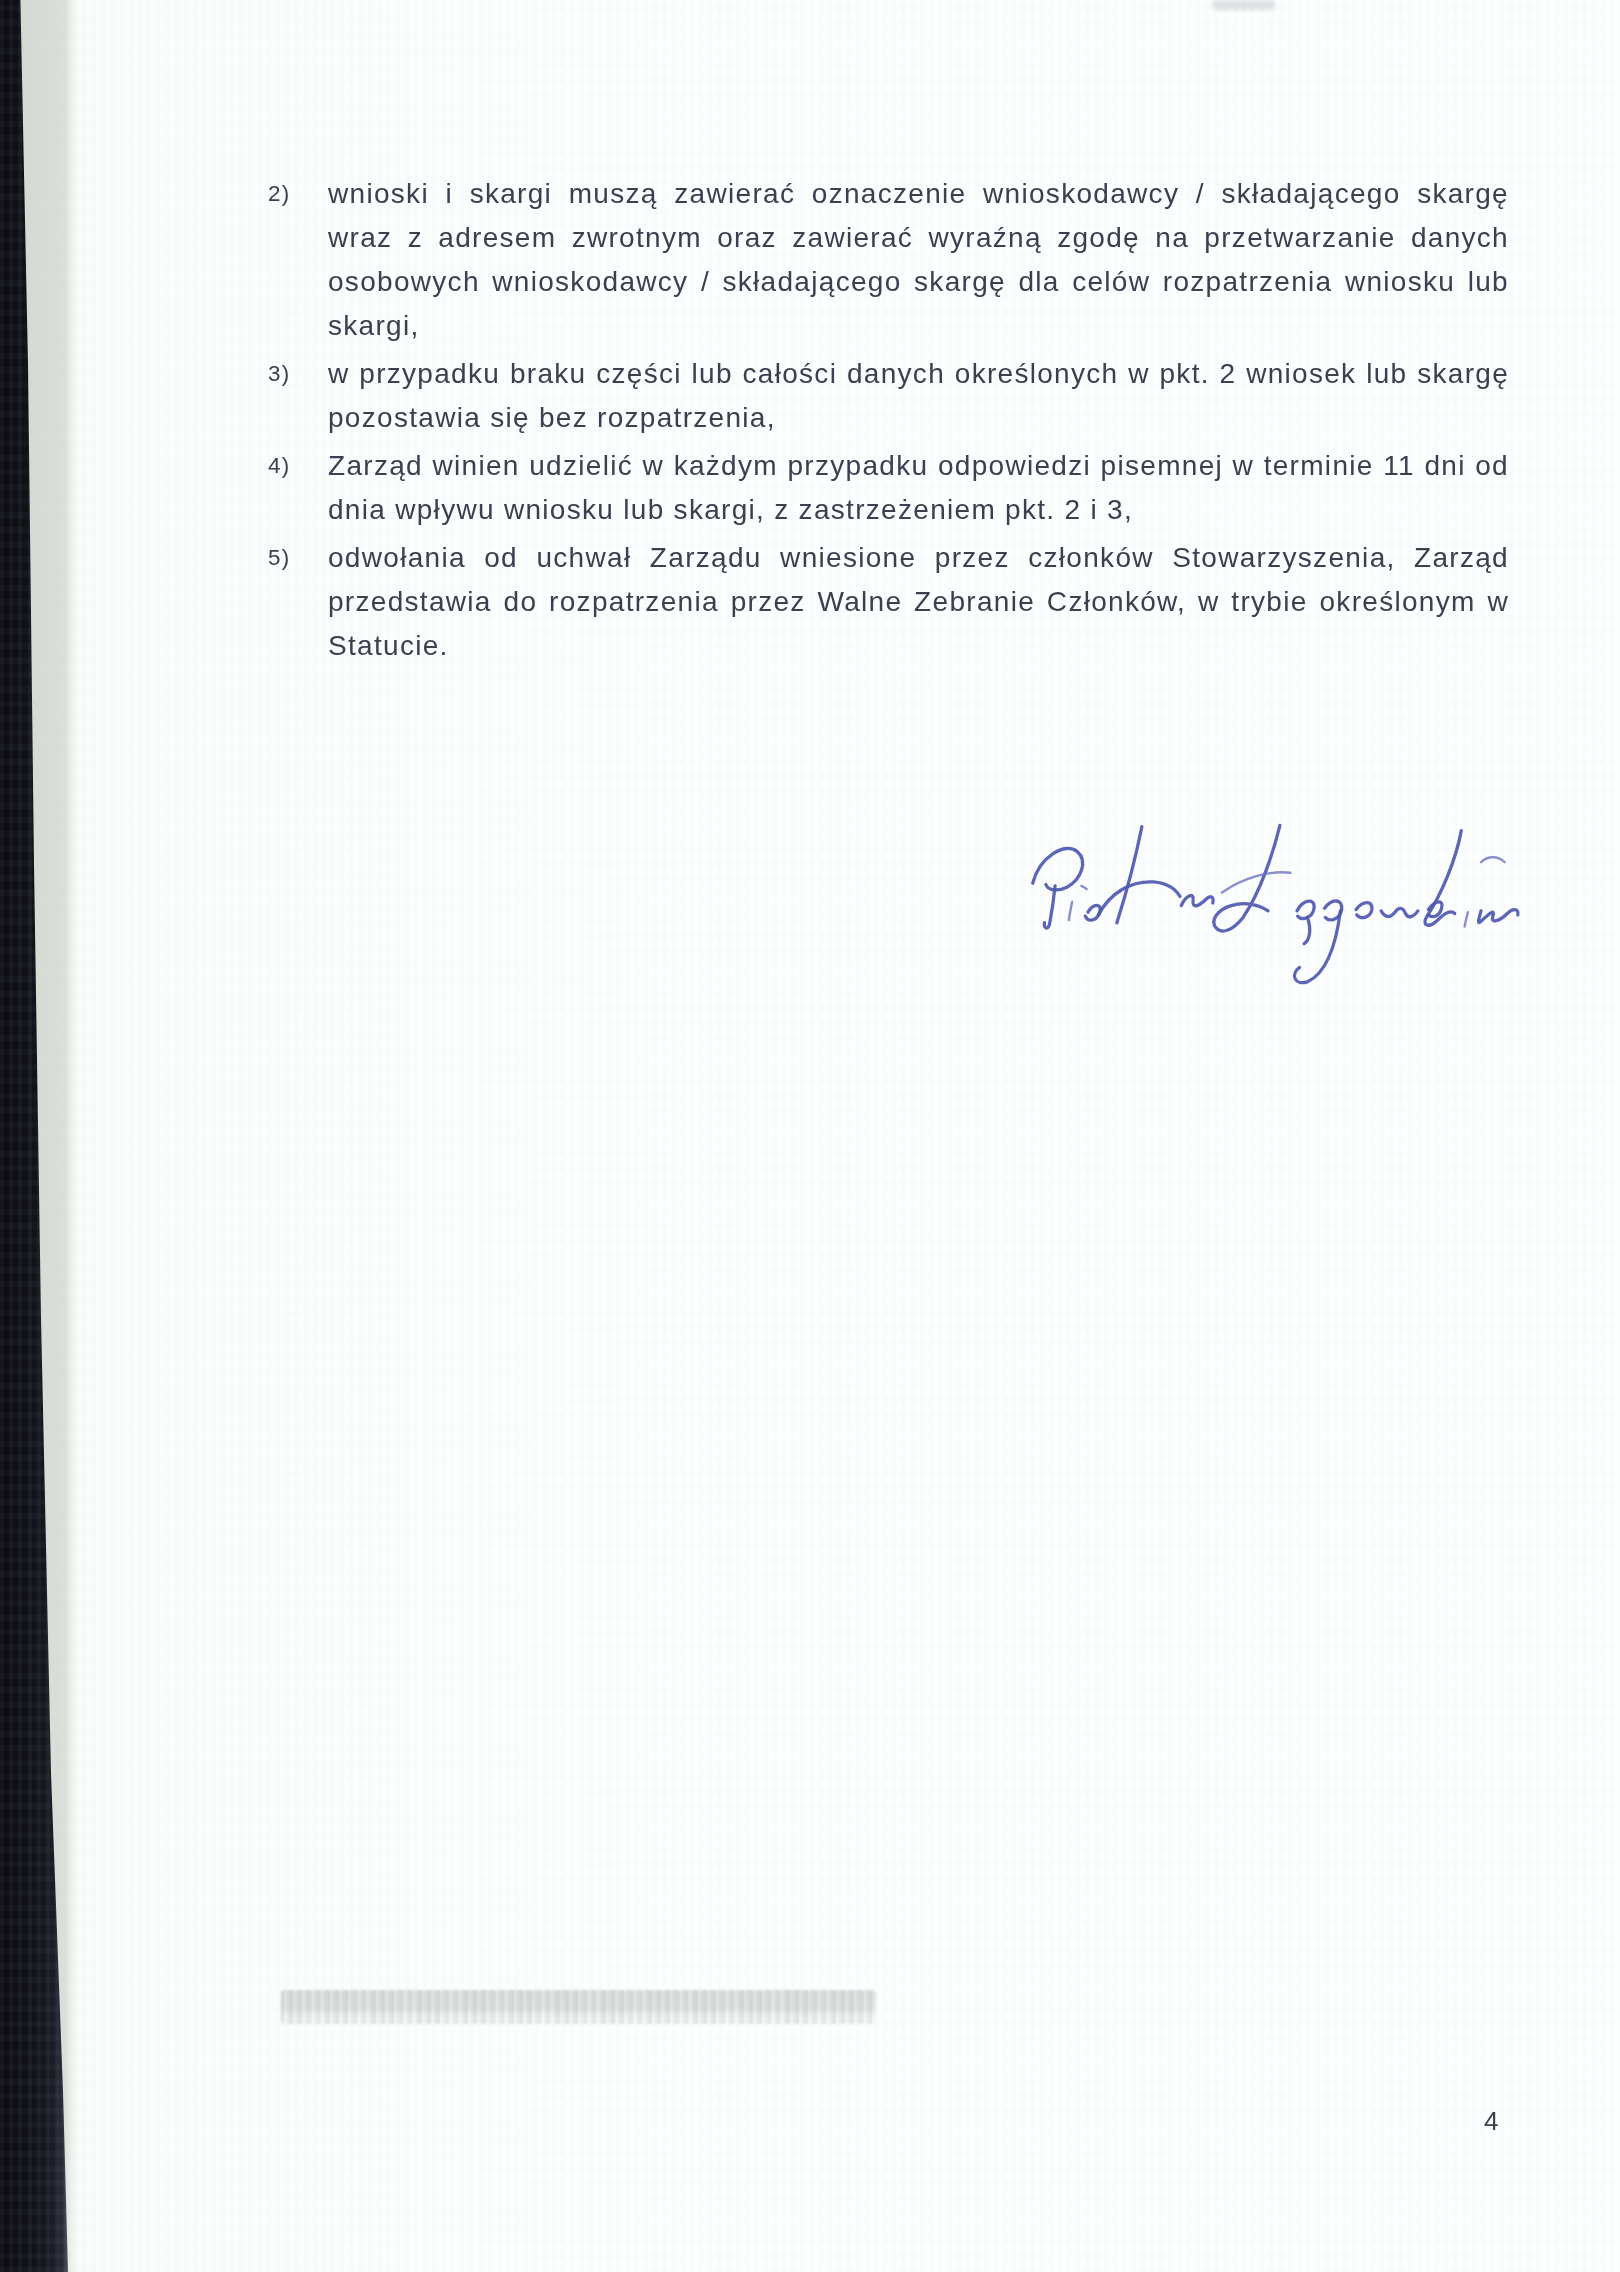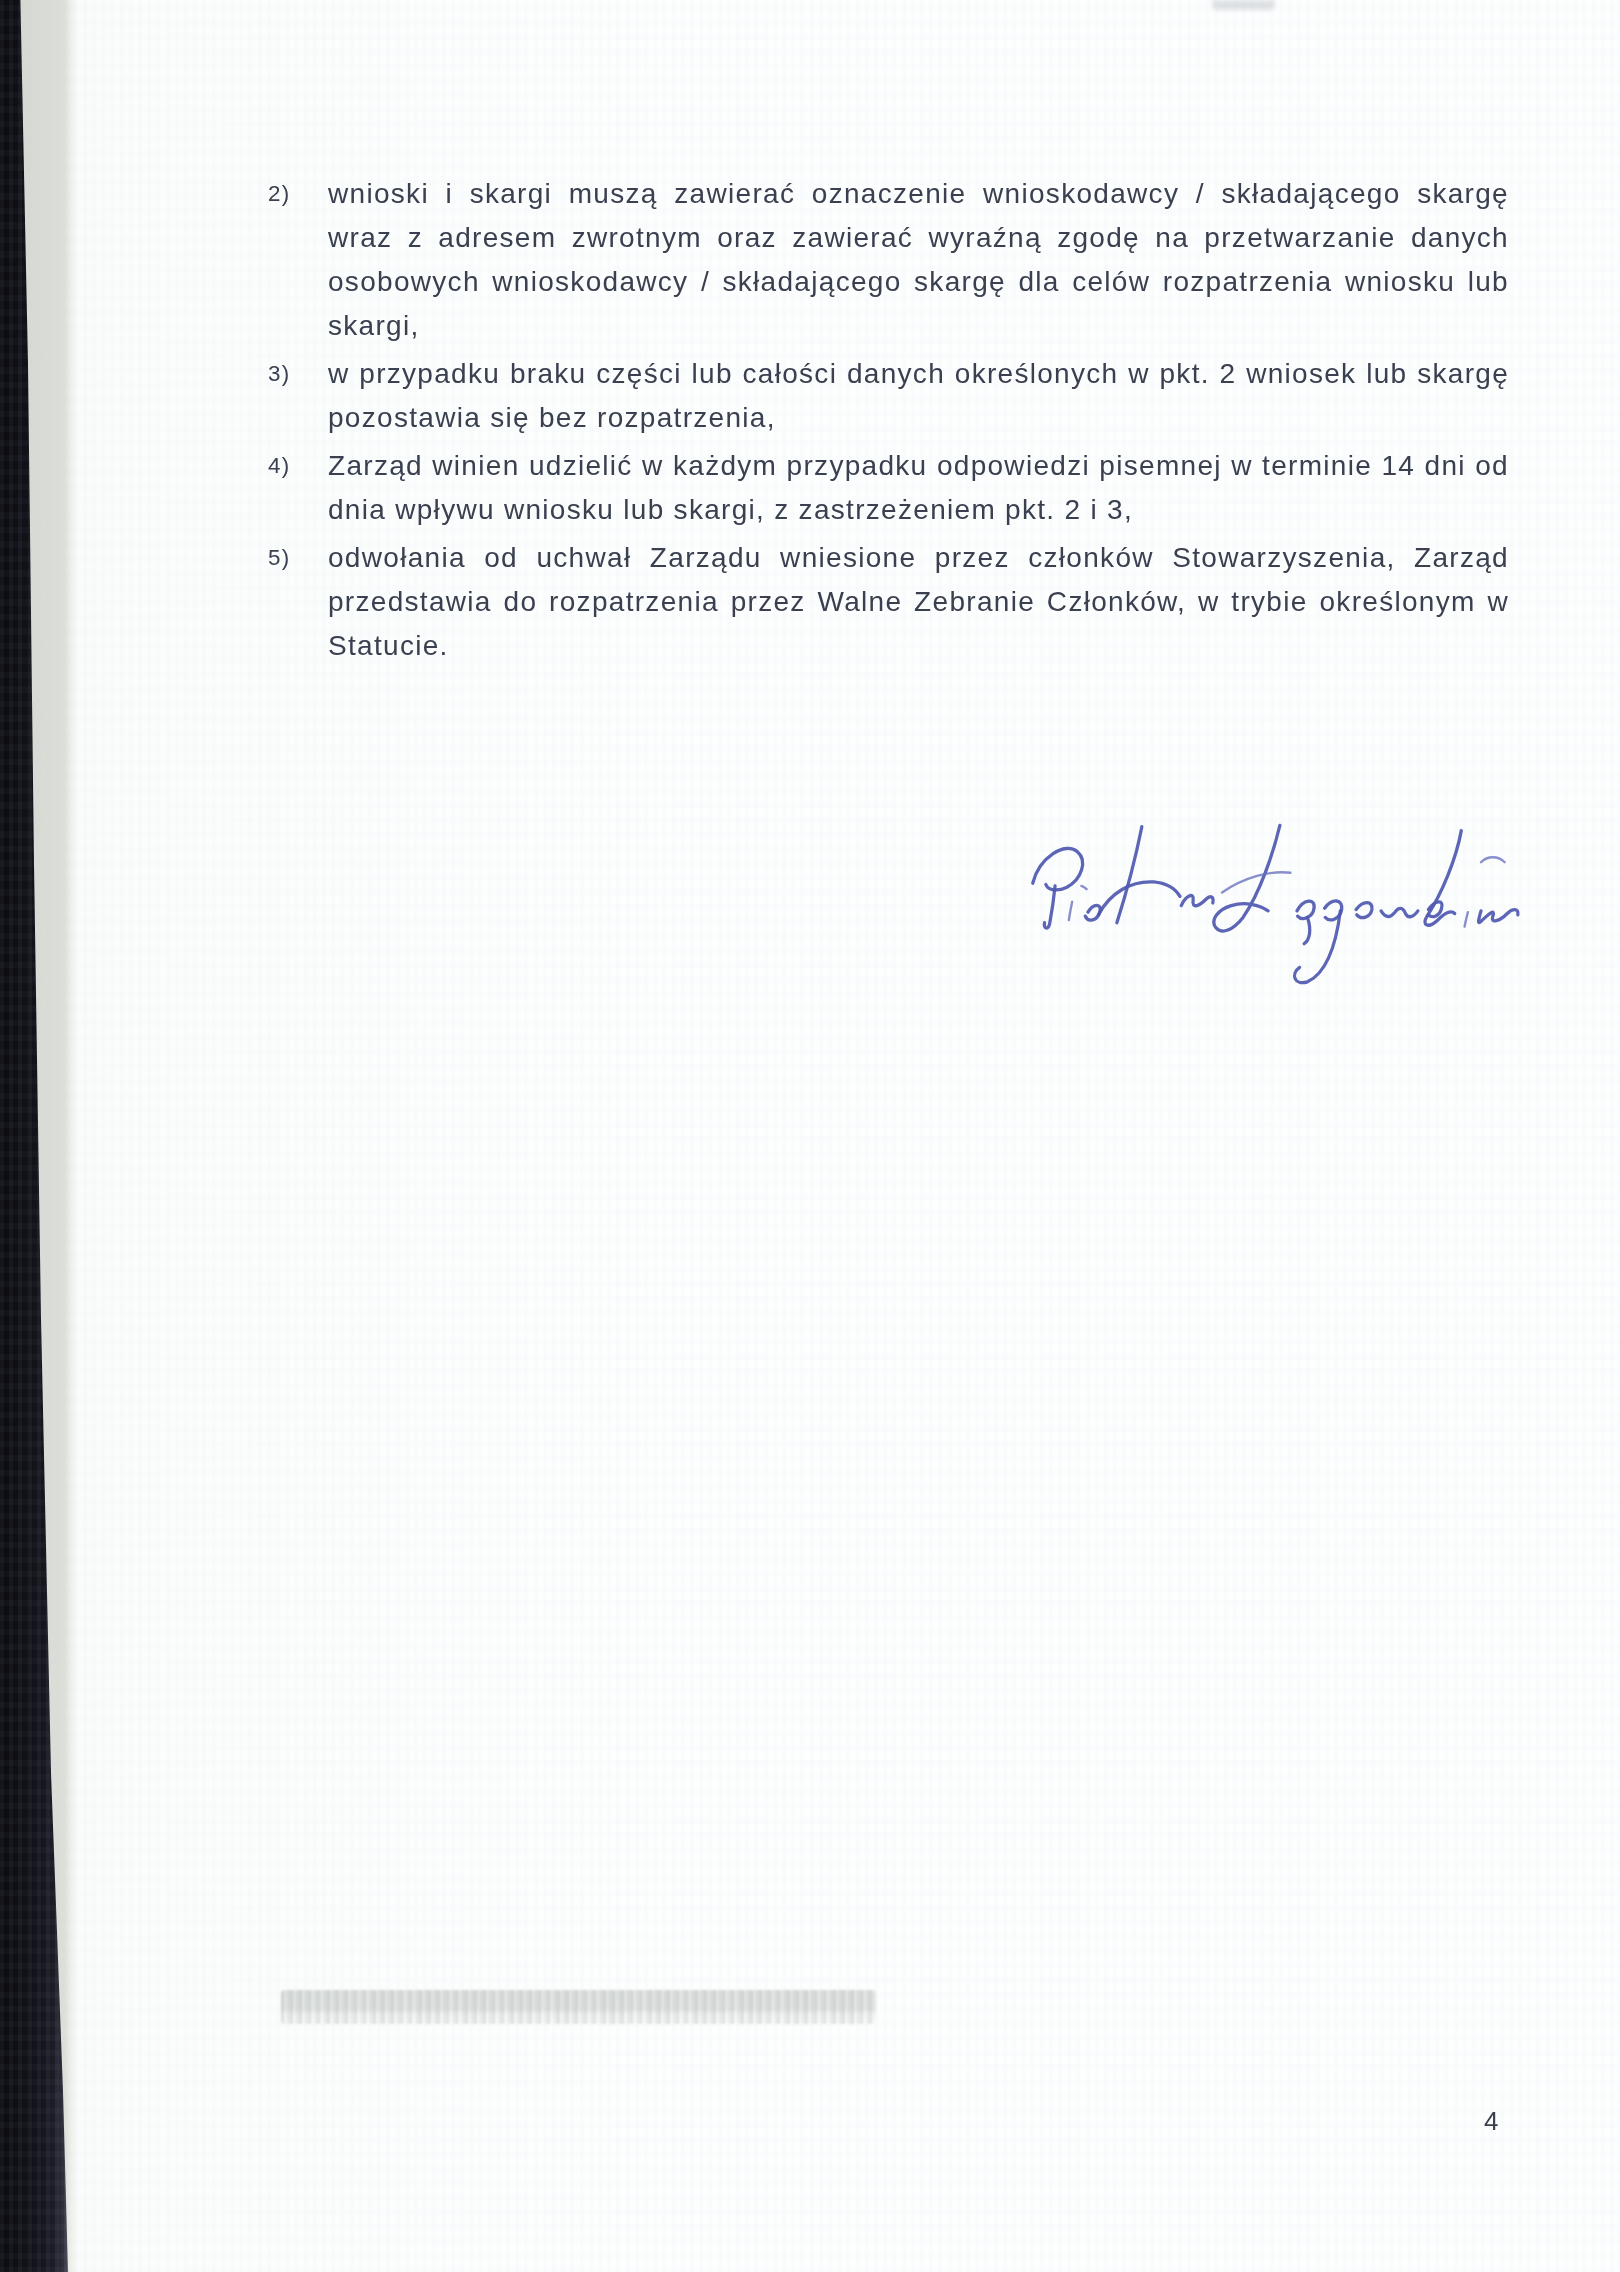--- a/index.html
+++ b/index.html
@@ -84,7 +84,7 @@
     </div>
     <div class="li-row">
       <span class="li-num">4)</span>
-      <p class="li-text">Zarząd winien udzielić w każdym przypadku odpowiedzi pisemnej w terminie 14 dni od dnia wpływu wniosku lub skargi, z zastrzeżeniem pkt. 2 i 3,</p>
+      <p class="li-text">Zarząd winien udzielić w każdym przypadku odpowiedzi pisemnej w terminie 11 dni od dnia wpływu wniosku lub skargi, z zastrzeżeniem pkt. 2 i 3,</p>
     </div>
     <div class="li-row">
       <span class="li-num">5)</span>

